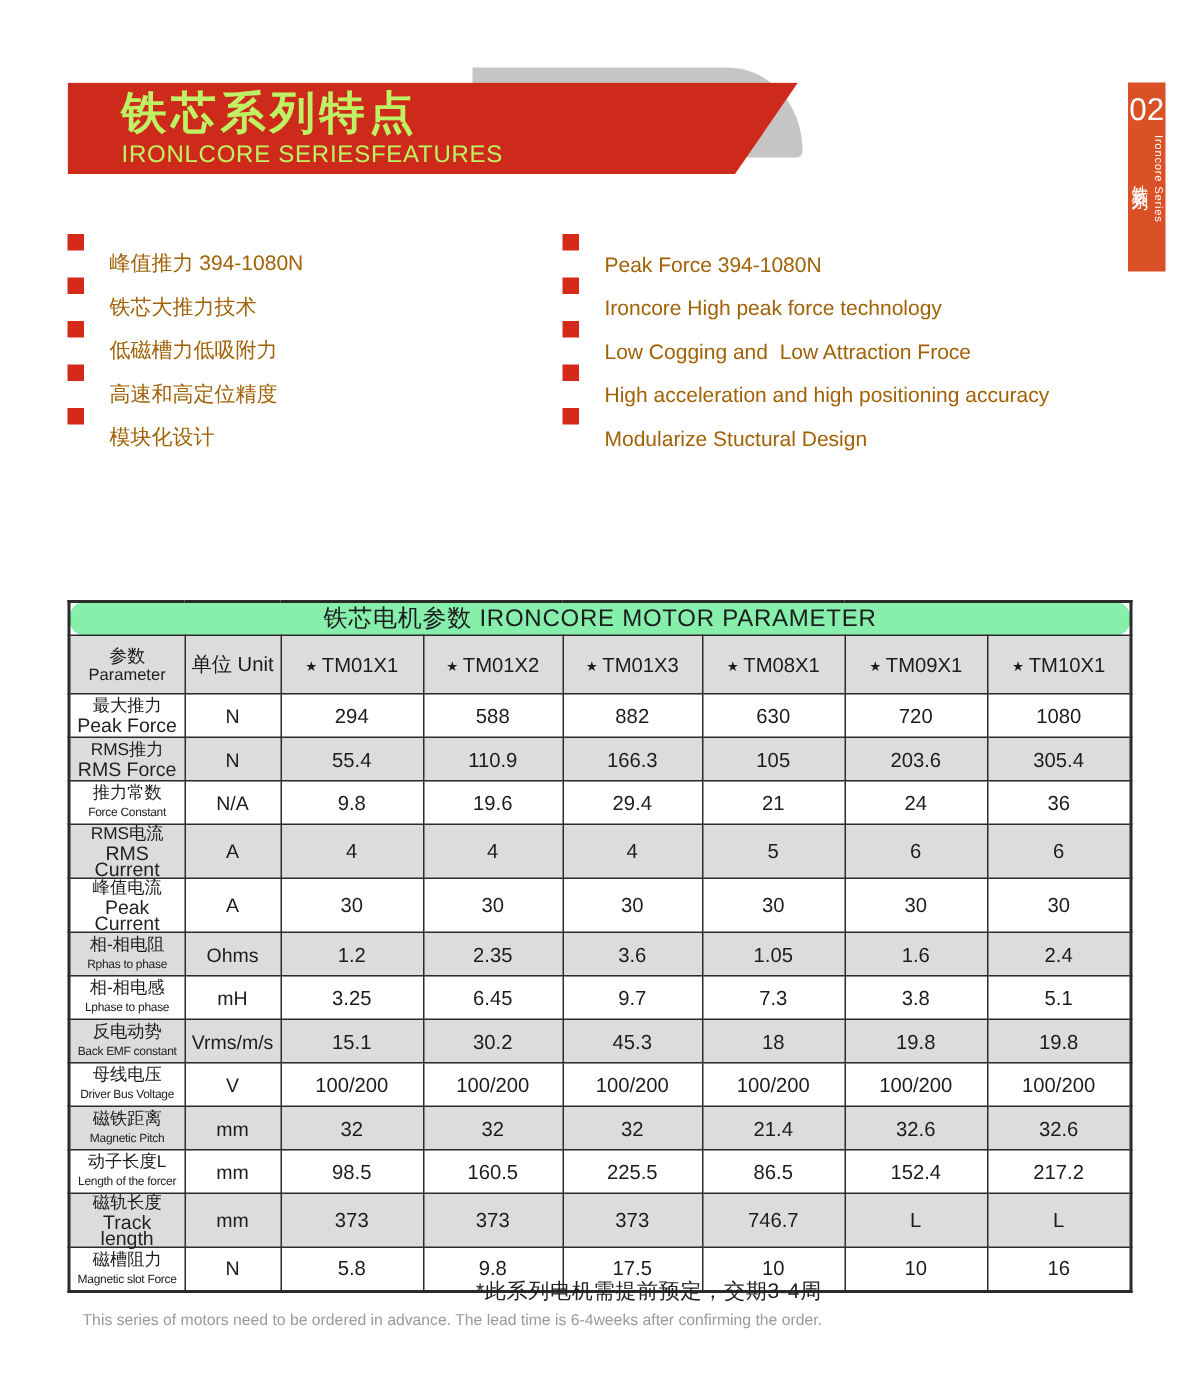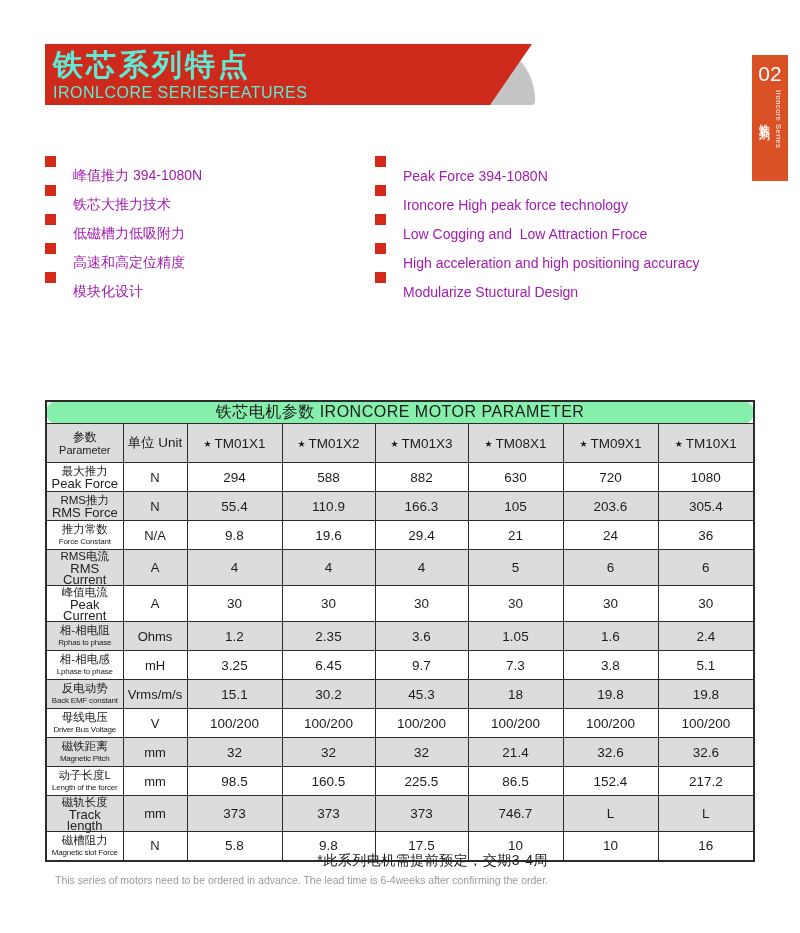--- a/index.html
+++ b/index.html
@@ -22,10 +22,10 @@
     border-top-right-radius:50px 55px; border-bottom-right-radius:4px;
   }
   .banner-red{
-    position:absolute; left:0; top:0; width:487px; height:61px;
+    position:absolute; left:0; top:11px; width:487px; height:61px;
     background:var(--banner-red);
     clip-path:polygon(0 0, 487px 0, 445px 61px, 0 61px);
-    color:#5eead4; padding:3px 0 0 8px;
+    color:#bef264; padding:3px 0 0 36px;
   }
   .banner-title{font-size:30px; font-weight:bold; letter-spacing:3px; line-height:36px;}
   .banner-sub{font-size:16px; letter-spacing:0.5px; line-height:19px;}

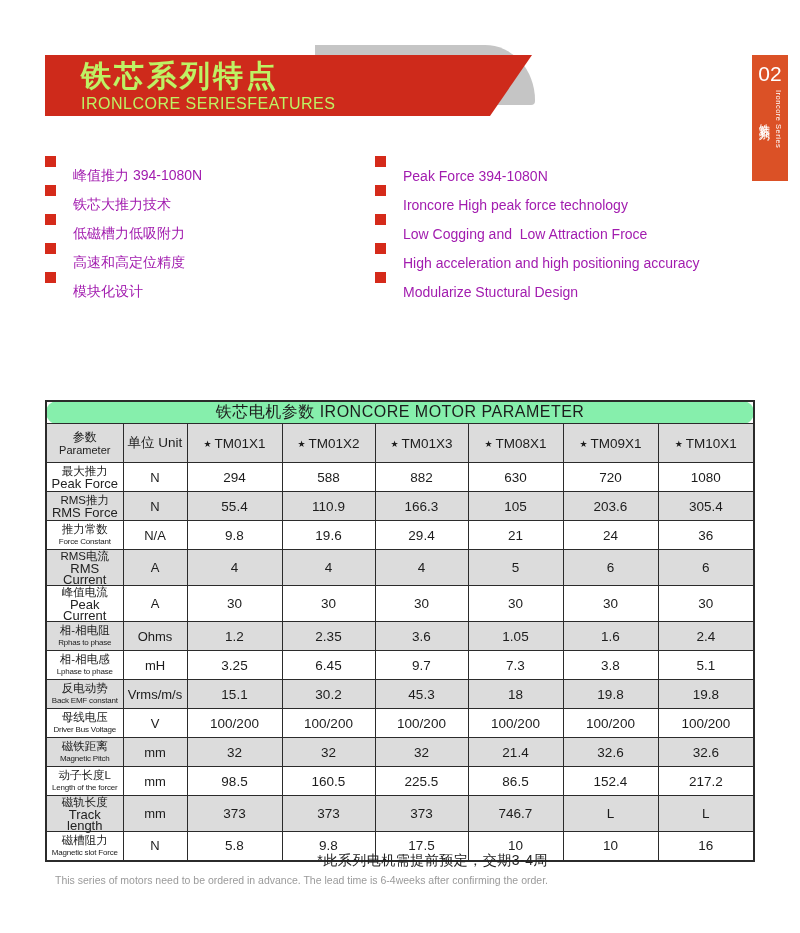--- a/index.html
+++ b/index.html
@@ -32,7 +32,7 @@
 
   
   .side-tab{
-    position:absolute; left:752px; top:55px; width:36px; height:126px;
+    position:absolute; left:752px; top:55px; width:25px; height:126px;
     background:var(--tab-orange); color:#fff; text-align:center;
   }
   .tab-num{font-size:21px; line-height:24px; margin-top:7px;}

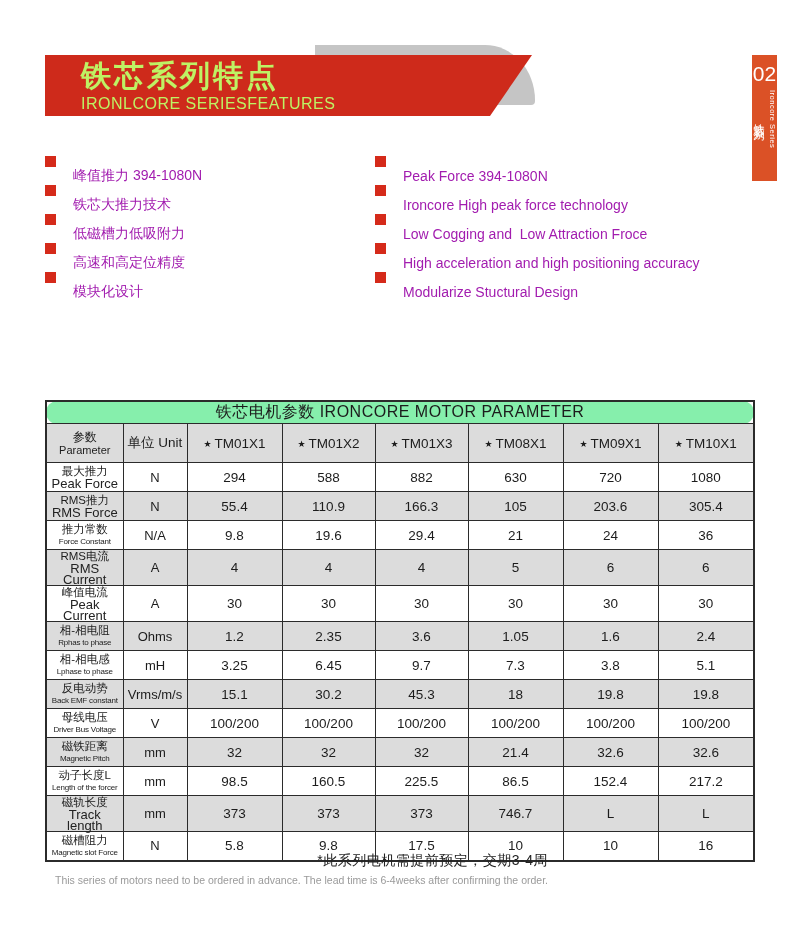--- a/index.html
+++ b/index.html
@@ -46,7 +46,7 @@
   .feat-col.right{flex:1;}
   .feat{display:flex; align-items:center; height:20px; margin-bottom:9px;}
   .bullet{width:11px; height:11px; background:var(--bullet-red); flex:0 0 11px; margin-right:17px;}
-  .feat-text{font-size:14px; color:#a21caf; white-space:pre;margin-top:29px;}
+  .feat-text{font-size:14px; color:#a16207; white-space:pre;margin-top:29px;}
 
   
   .param-table{

